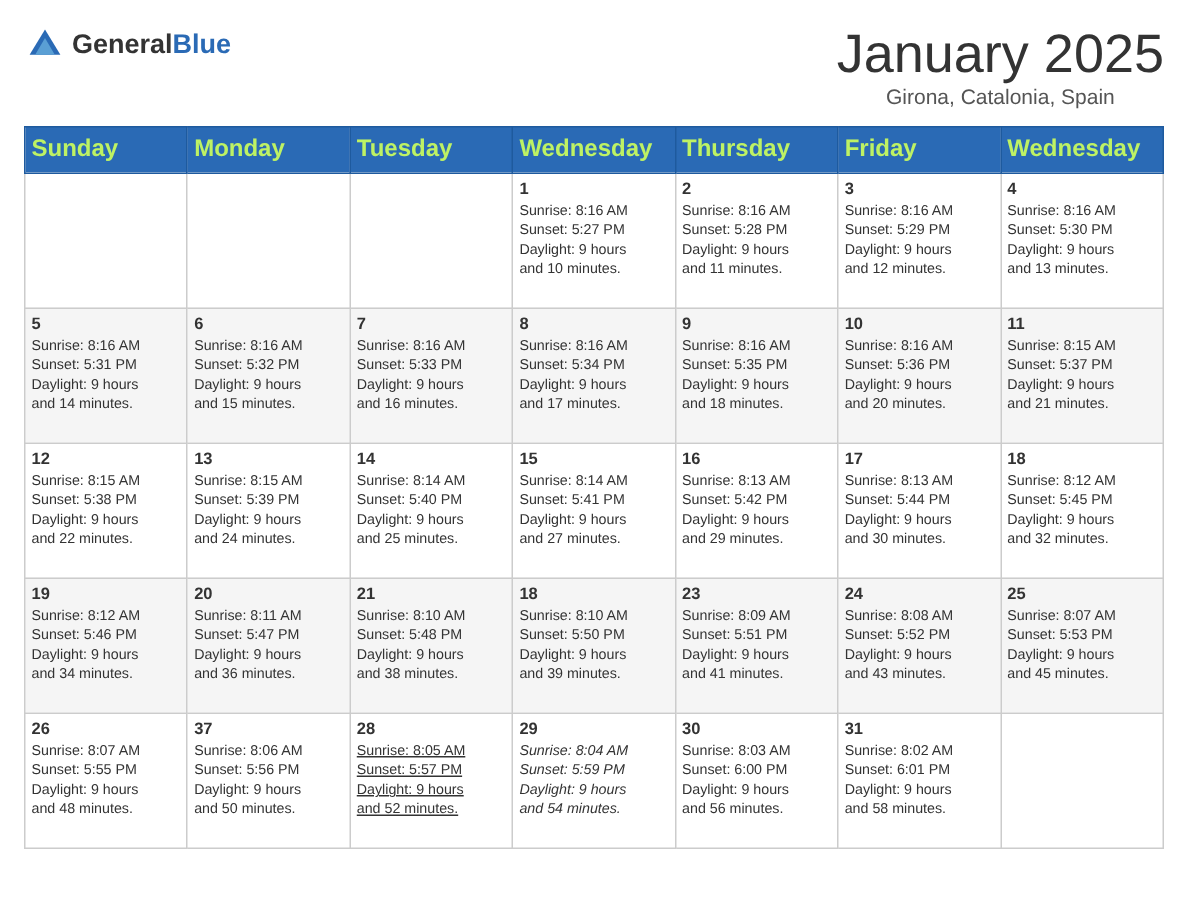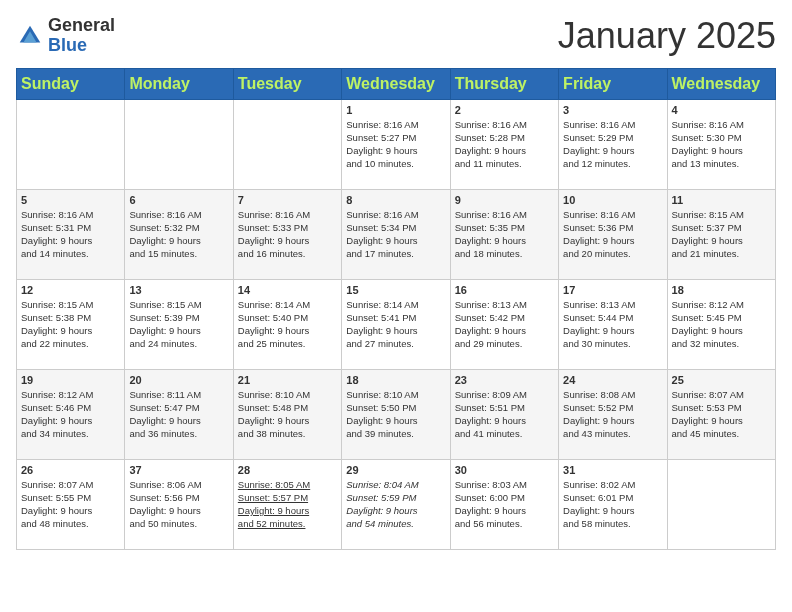--- a/index.html
+++ b/index.html
@@ -23,7 +23,7 @@
     }
     .logo-text {
       display: flex;
-      flex-direction: column;
+      flex-direction: row;
       line-height: 1.1;
     }
     .logo-general {

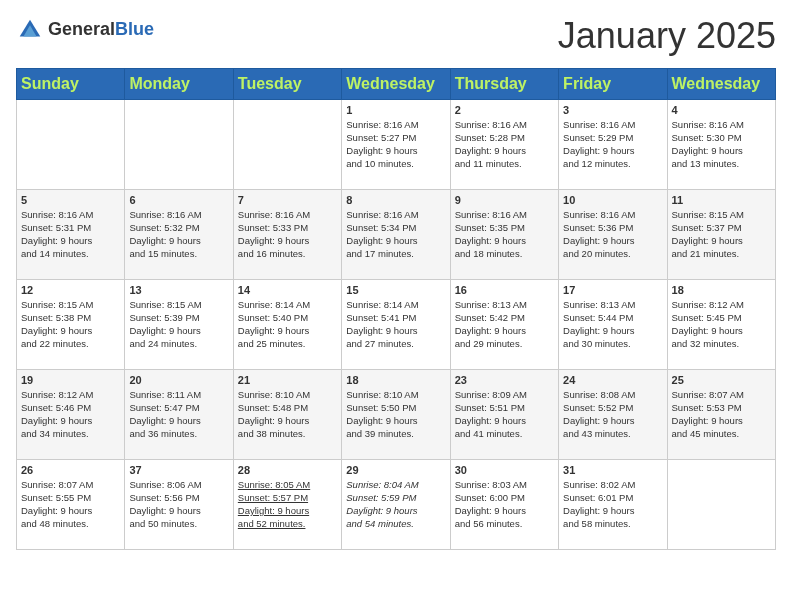--- a/index.html
+++ b/index.html
@@ -113,6 +113,7 @@
   </div>
   <div class="title-block">
     <div class="month-title">January 2025</div>
+    <div class="location">Girona, Catalonia, Spain</div>
   </div>
 </div>
 

